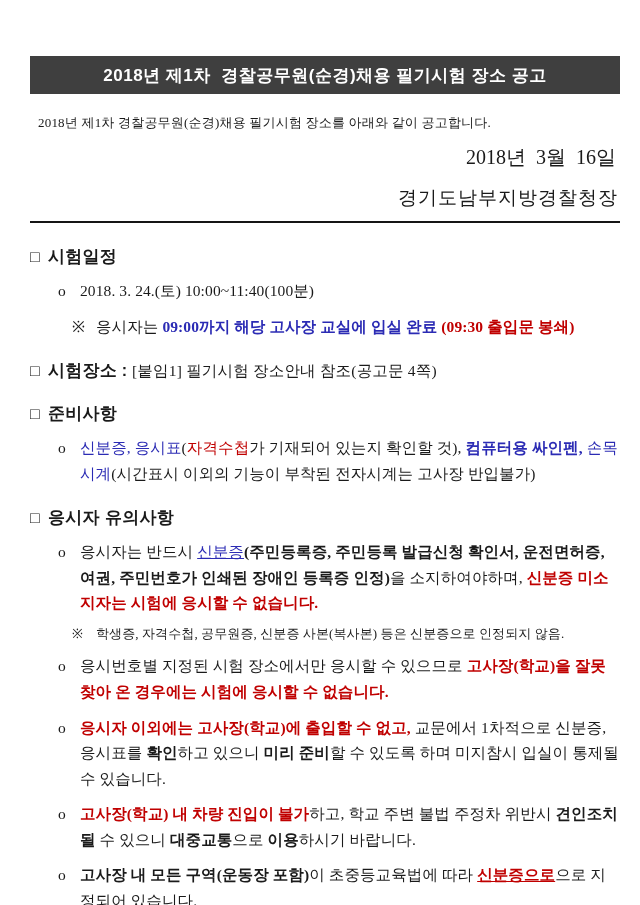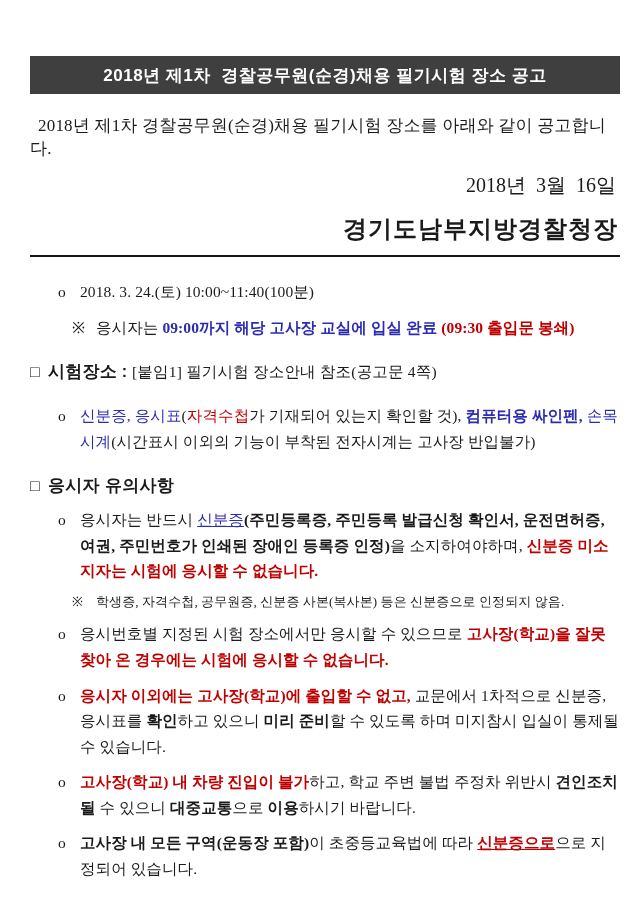--- a/index.html
+++ b/index.html
@@ -30,7 +30,7 @@
     font-weight:bold;font-size:17px;white-space:pre;letter-spacing:.5px;
   }
   .intro{
-    margin:20px 0 0 0;font-size:17px;text-indent:8px;letter-spacing:.2px;
+    margin:20px 0 0 0;font-size:13px;text-indent:8px;letter-spacing:.2px;
   }
   .date{
     margin-top:12px;text-align:right;font-size:20px;white-space:pre;padding-right:4px;

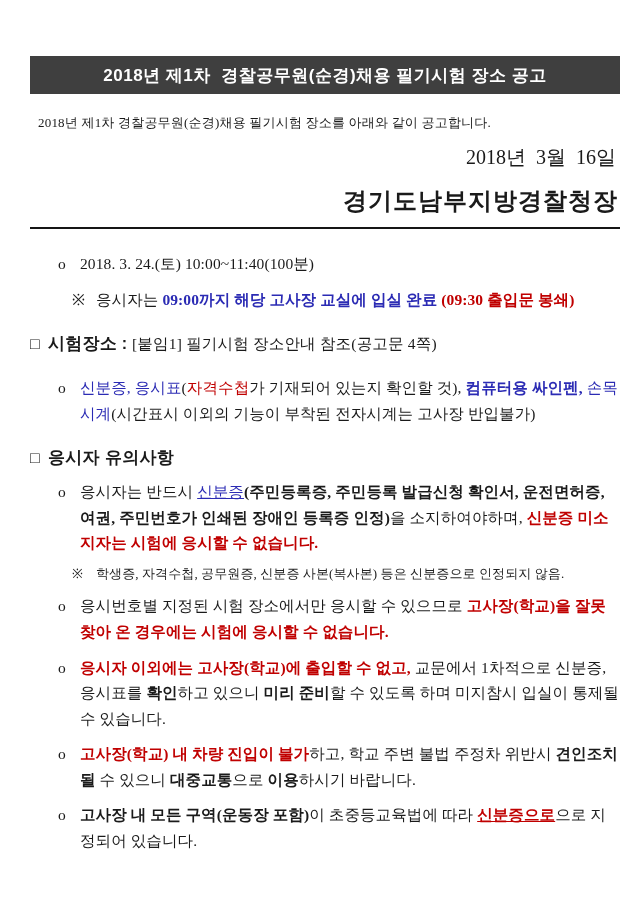--- a/index.html
+++ b/index.html
@@ -38,7 +38,7 @@
   .signer{
     margin-top:14px;text-align:right;
     font-family:"Liberation Sans","DejaVu Sans",sans-serif;
-    font-weight:bold;font-size:24px;letter-spacing:1px;padding-right:2px;
+    font-weight:normal;font-size:19px;letter-spacing:1px;padding-right:2px;
   }
   .rule{
     border:none;border-top:2px solid #151515;margin:10px 0 22px 0;width:590px;

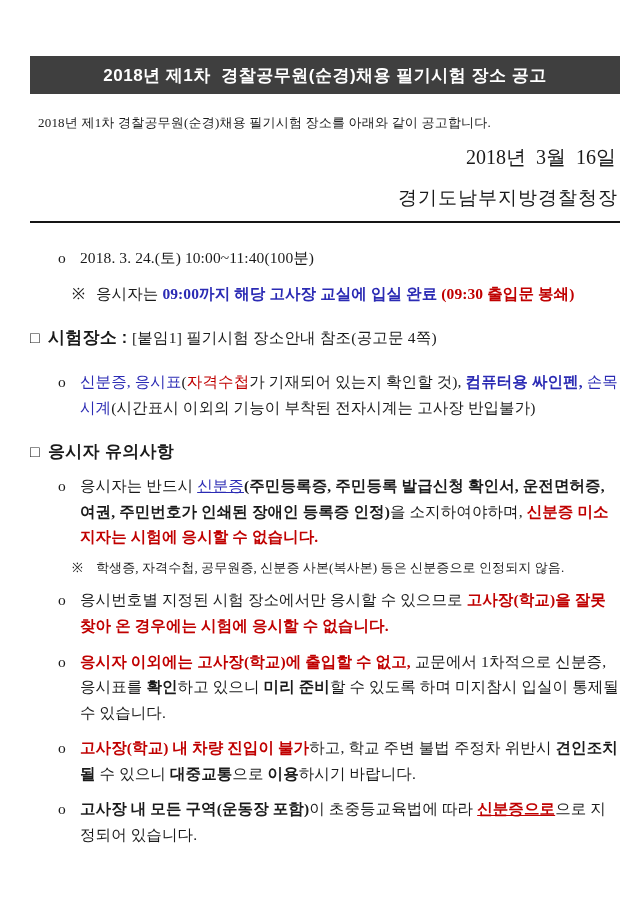--- a/index.html
+++ b/index.html
@@ -81,6 +81,7 @@
   <hr class="rule">
   <div id="sections">
       <section class="section">
+        <div class="sec-head"><span class="box">□</span><span class="sec-title">시험일정</span></div>
         <div class="item bullet">
           <span class="marker">o</span>
           <span class="runs"><span class="run">2018. 3. 24.(토) 10:00~11:40(100분)</span></span>

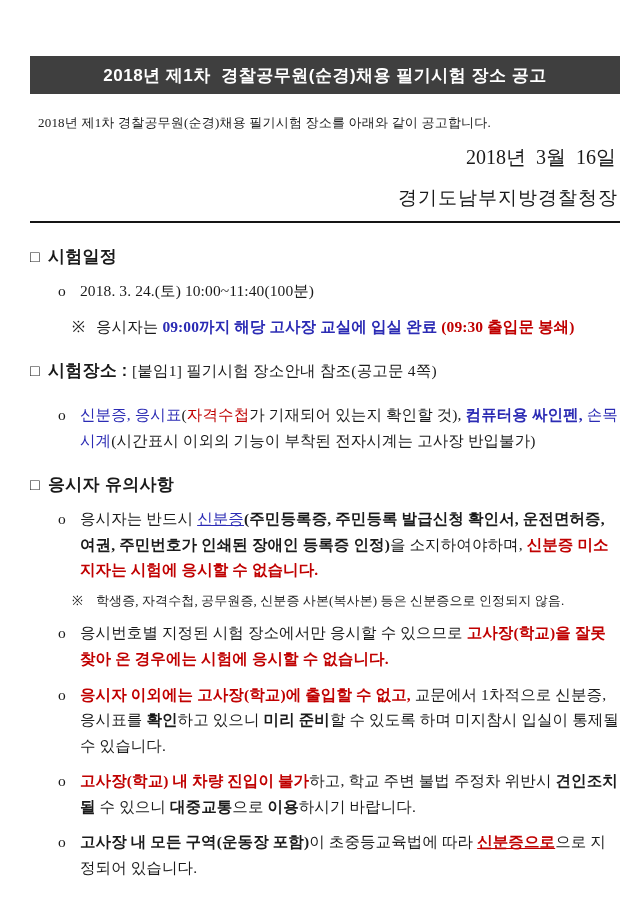--- a/index.html
+++ b/index.html
@@ -95,6 +95,7 @@
         <div class="sec-head"><span class="box">□</span><span class="sec-title">시험장소</span><span class="sec-inline"><span class="run b"> : </span><span class="run">[붙임1] 필기시험 장소안내 참조(공고문 4쪽)</span></span></div>
       </section>
       <section class="section">
+        <div class="sec-head"><span class="box">□</span><span class="sec-title">준비사항</span></div>
         <div class="item bullet">
           <span class="marker">o</span>
           <span class="runs"><span class="run blue">신분증, 응시표</span><span class="run">(</span><span class="run red">자격수첩</span><span class="run">가 기재되어 있는지 확인할 것), </span><span class="run b blue">컴퓨터용 싸인펜, </span><span class="run blue">손목시계</span><span class="run">(시간표시 이외의 기능이 부착된 전자시계는 고사장 반입불가)</span></span>

